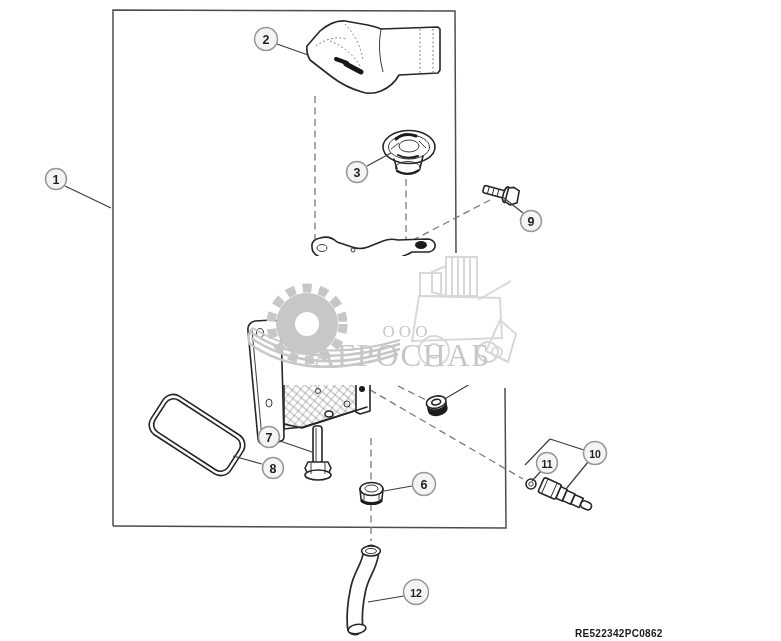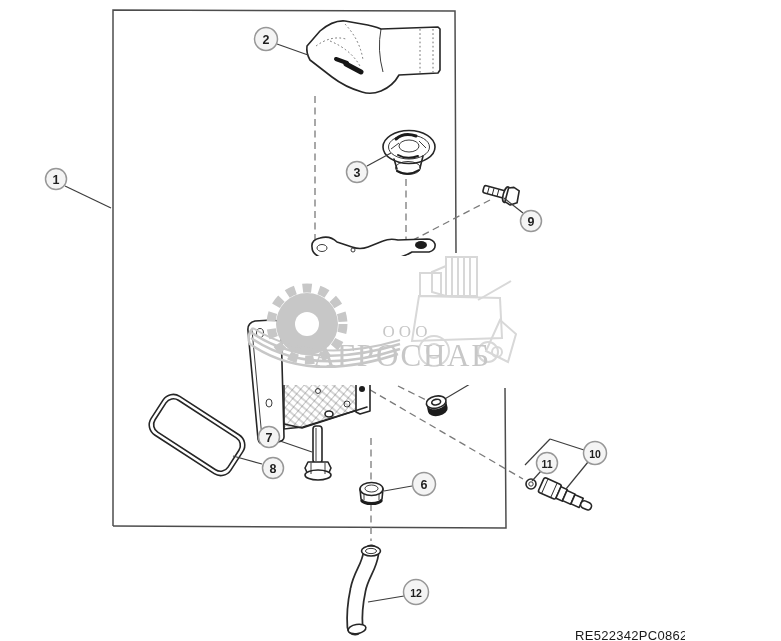--- a/index.html
+++ b/index.html
@@ -17,7 +17,7 @@
   .wml {stroke:var(--wm_light);fill:none;stroke-width:2;}
   .wm-text{fill:var(--wm_gray);font-family:"Liberation Serif",serif;}
   #footer-code{position:absolute;left:575px;top:628px;width:110px;height:13px;overflow:hidden;
-    font-size:13px;font-weight:normal;color:#1a1a1a;letter-spacing:.3px;}
+    font-size:10px;font-weight:bold;color:#1a1a1a;letter-spacing:.3px;}
 </style>
 </head>
 <body>

